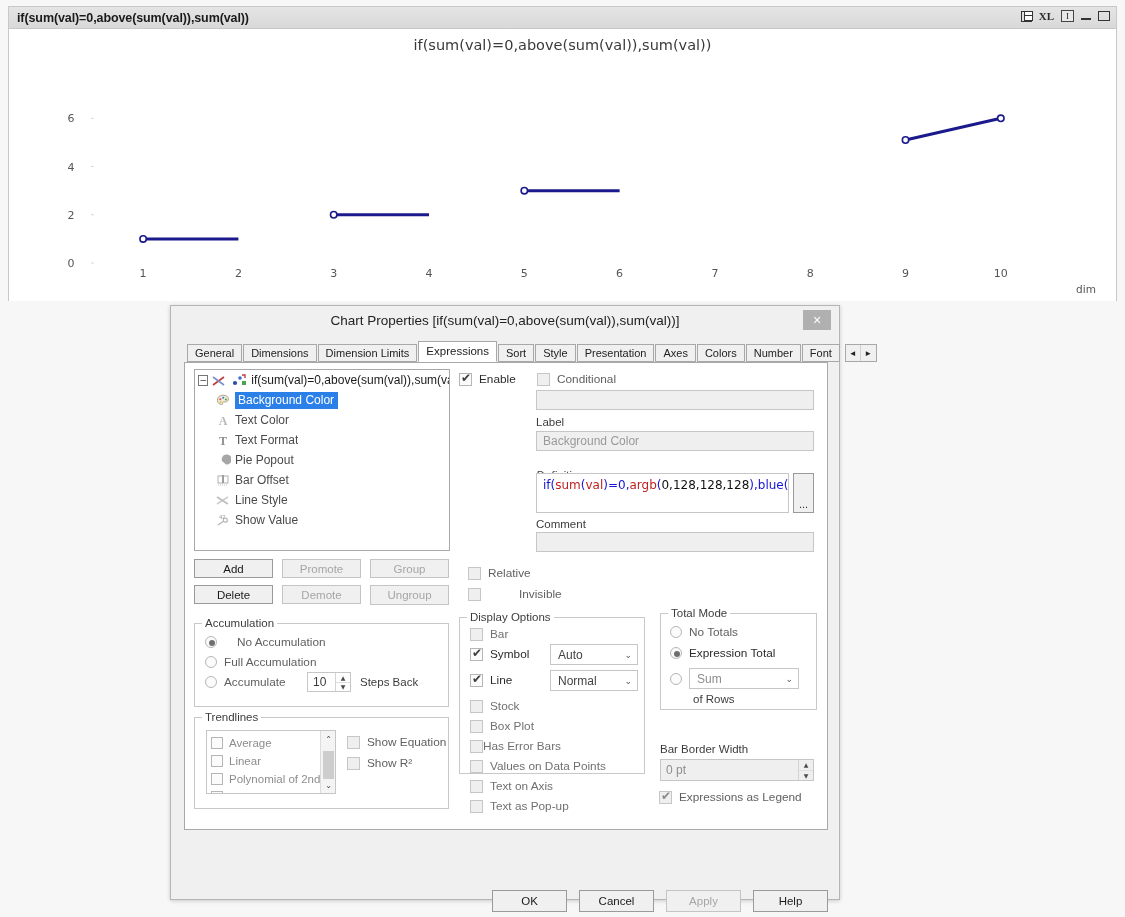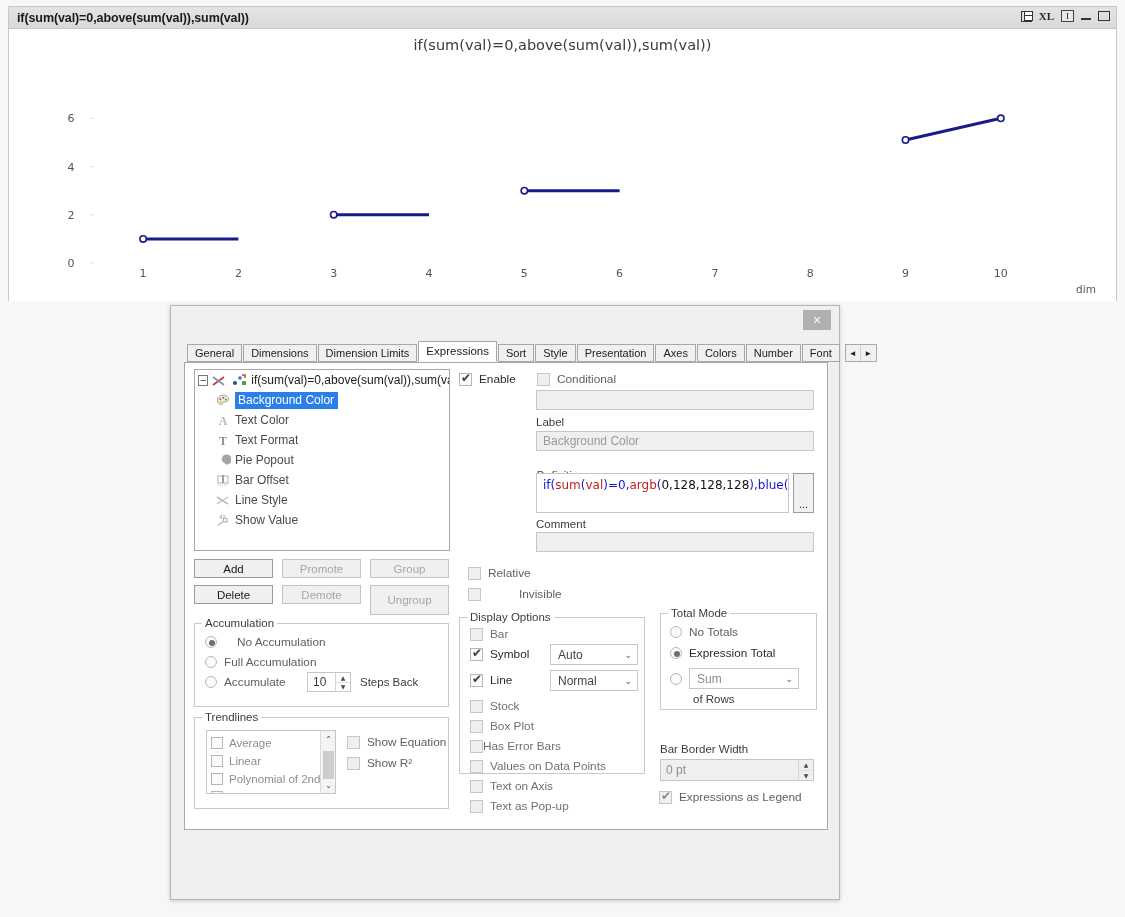--- a/index.html
+++ b/index.html
@@ -252,6 +252,7 @@
 
 <div id="dialog">
   <div id="dlg-titlebar">
+    <div id="dlg-title">Chart Properties [if(sum(val)=0,above(sum(val)),sum(val))]</div>
     <div id="dlg-close">×</div>
   </div>
 

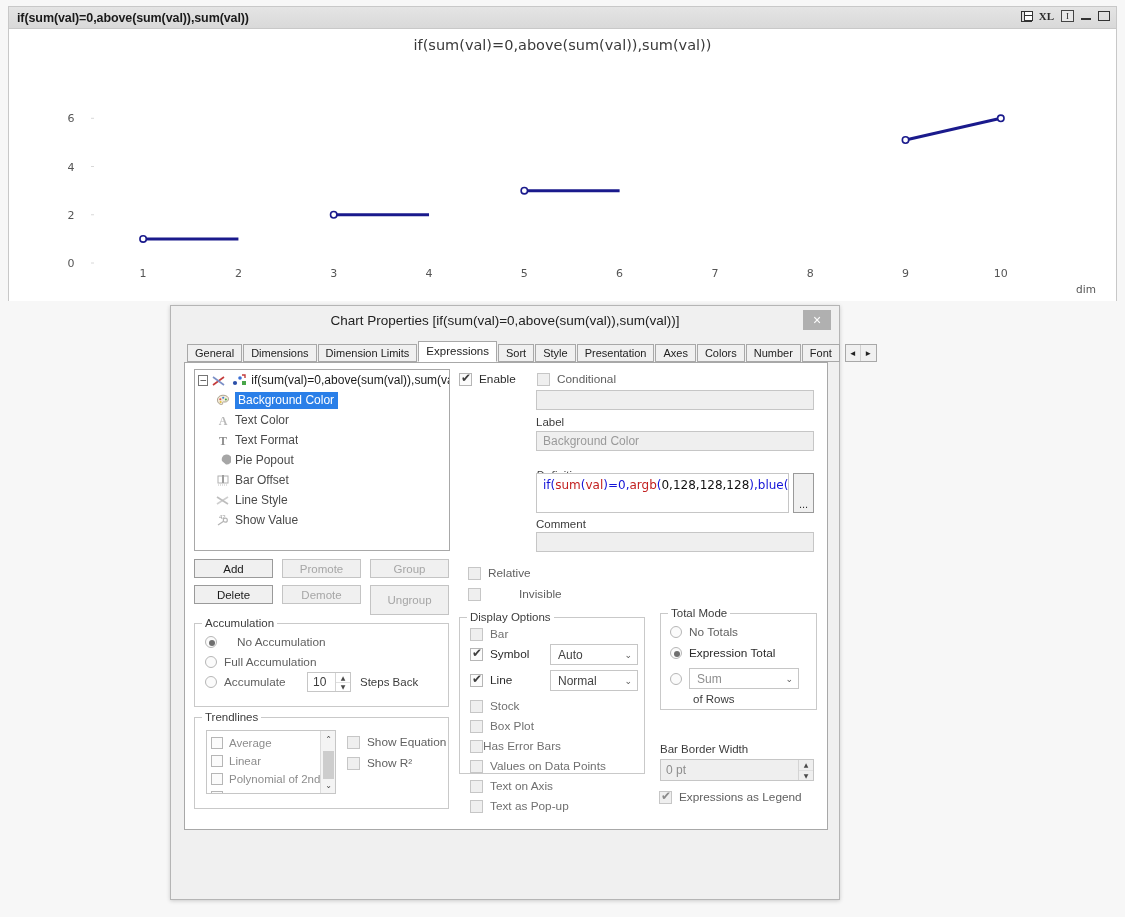--- a/index.html
+++ b/index.html
@@ -362,7 +362,7 @@
       <div class="btn dis" style="position:absolute;left:97px;top:222px;width:79px;height:19px;">
           <span>Demote</span>
         </div>
-      <div class="btn dis" style="position:absolute;left:185px;top:222px;width:79px;height:30px;">
+      <div class="btn dis" style="position:absolute;left:185px;top:222px;width:79px;height:20px;">
           <span>Ungroup</span>
         </div>
 

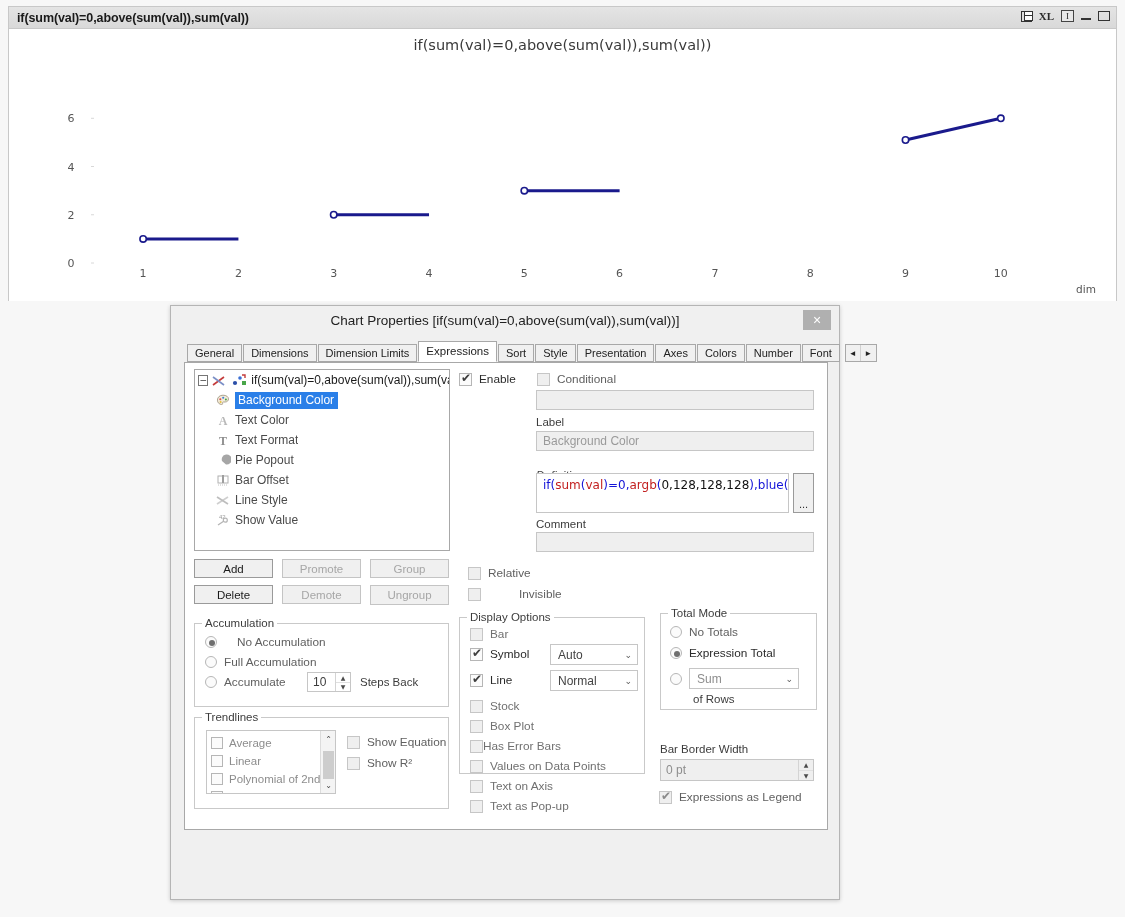--- a/index.html
+++ b/index.html
@@ -543,6 +543,20 @@
 
     </div>
 
+    <div id="footer-btns">
+        <div class="btn">
+          <span>OK</span>
+        </div>
+        <div class="btn">
+          <span>Cancel</span>
+        </div>
+        <div class="btn dis">
+          <span>Apply</span>
+        </div>
+        <div class="btn">
+          <span>Help</span>
+        </div>
+      </div>
 
   </div>
 </div>

